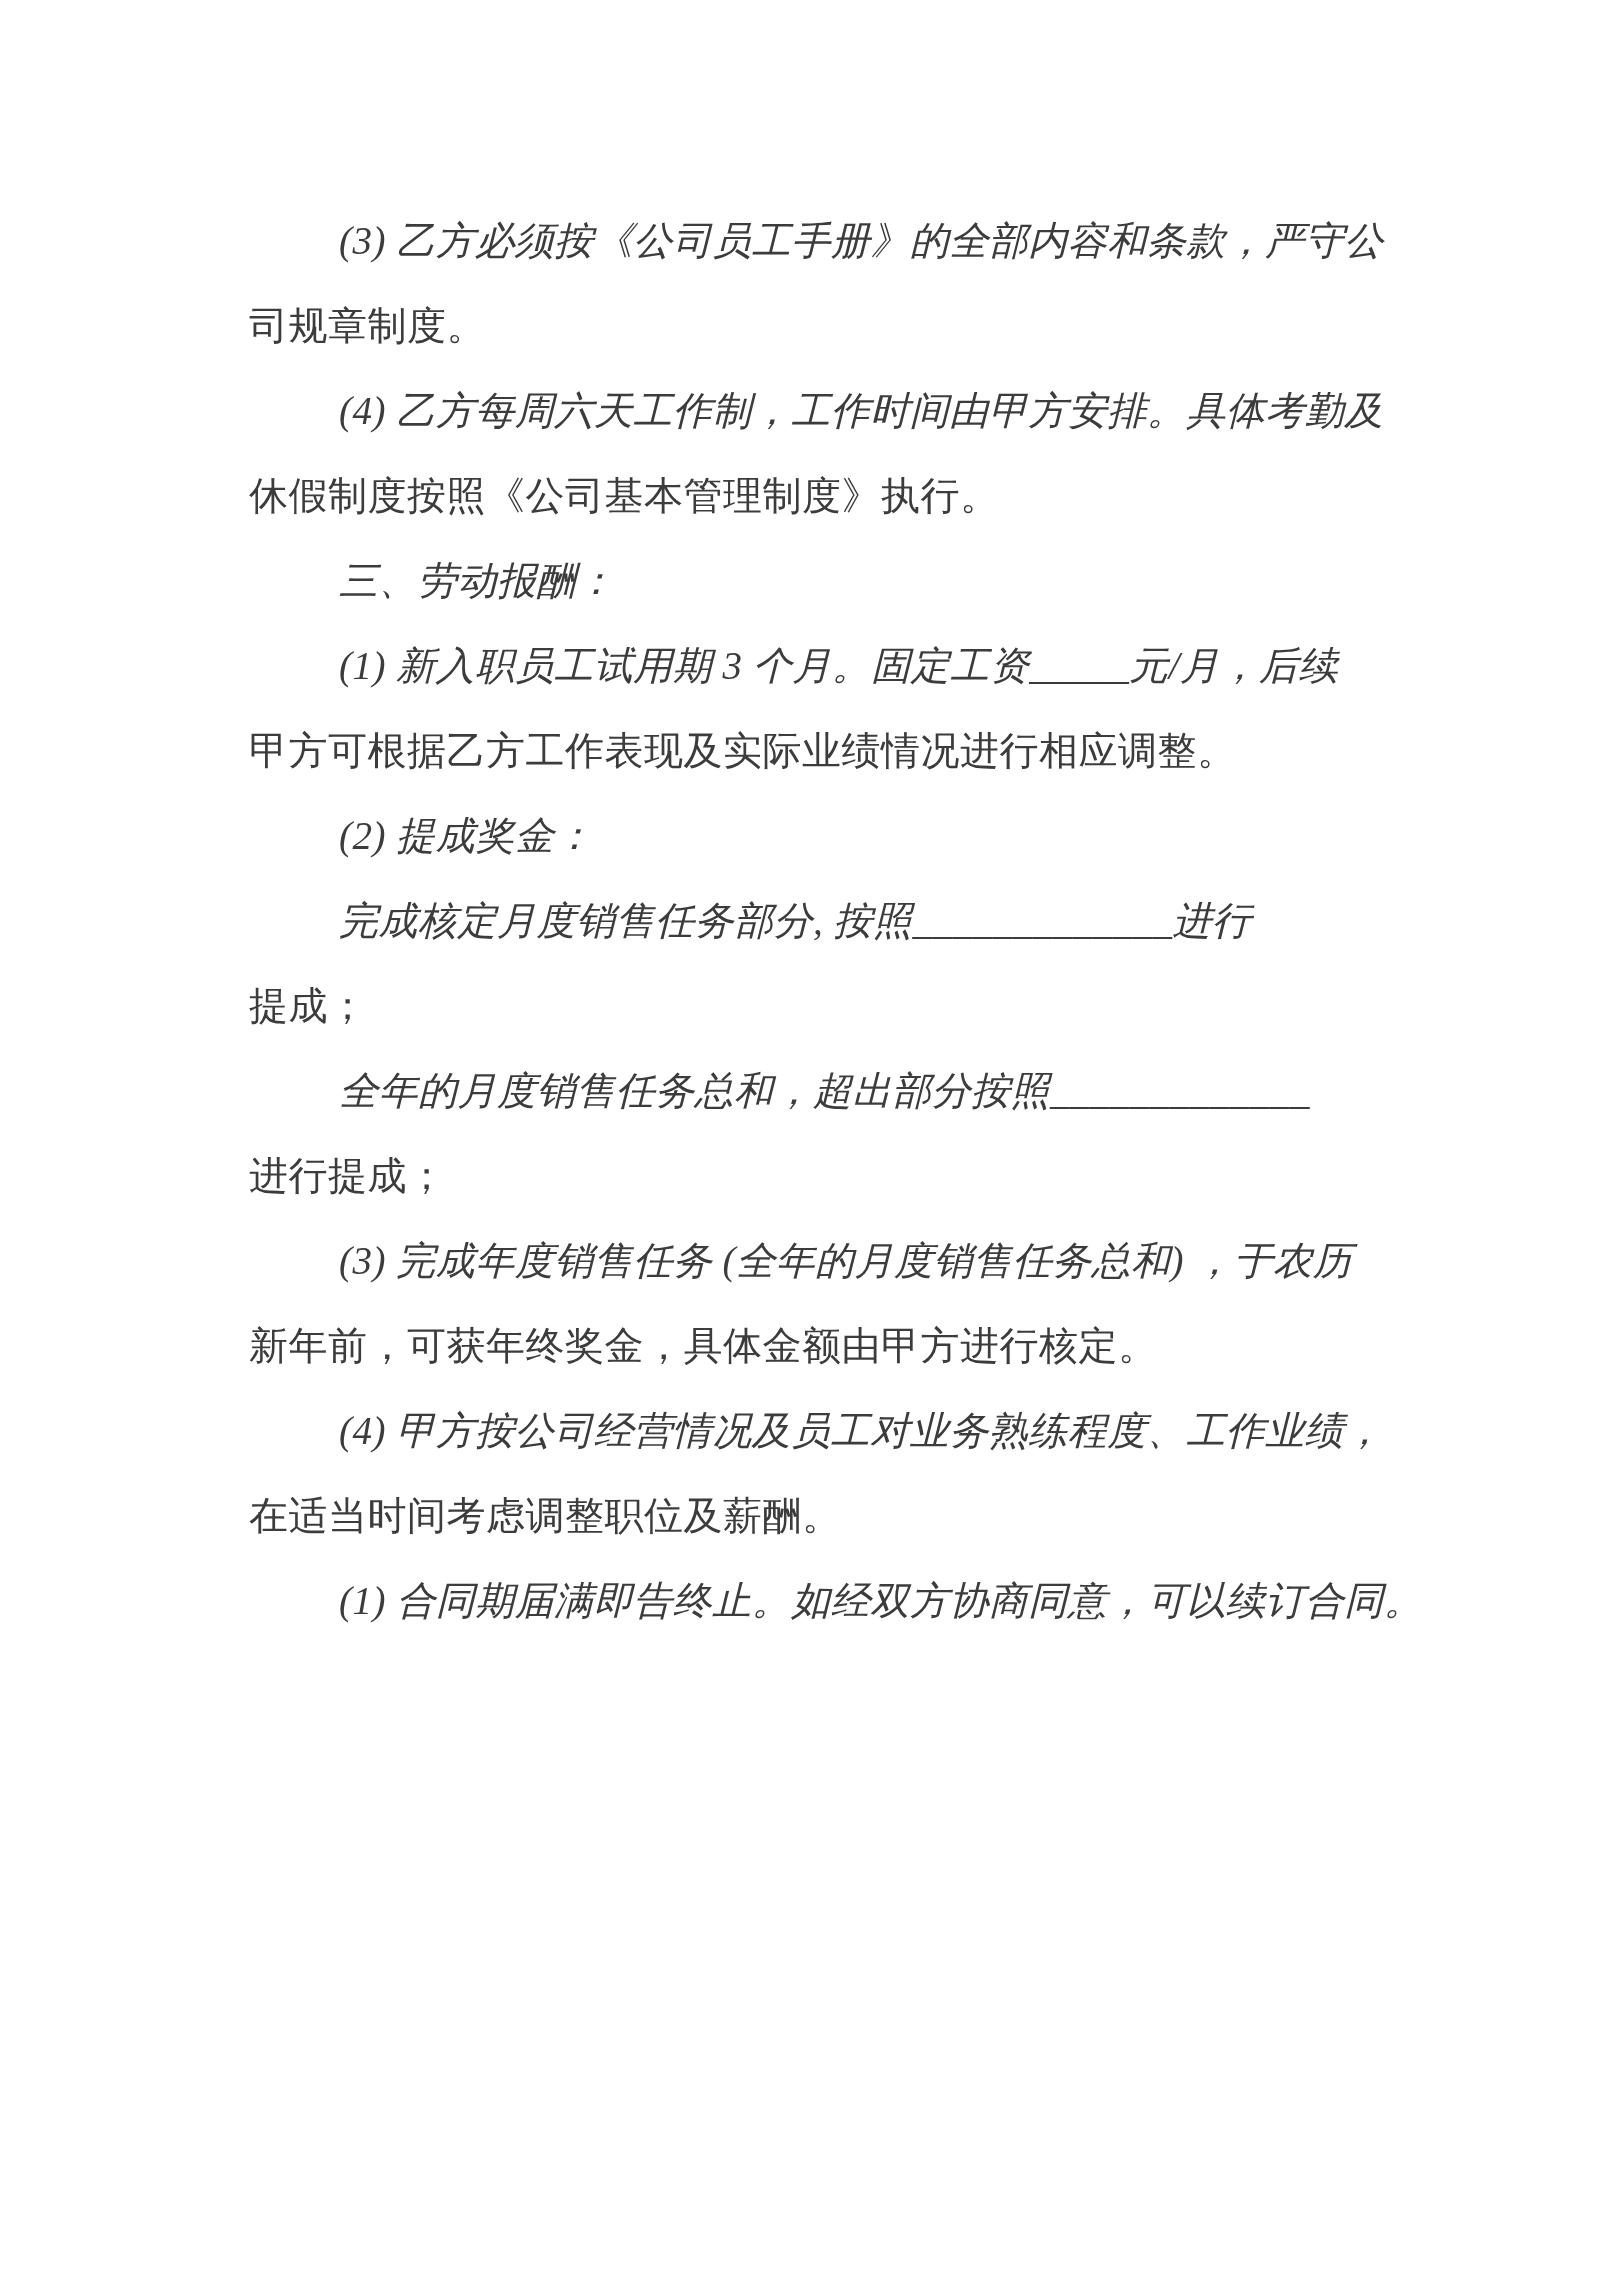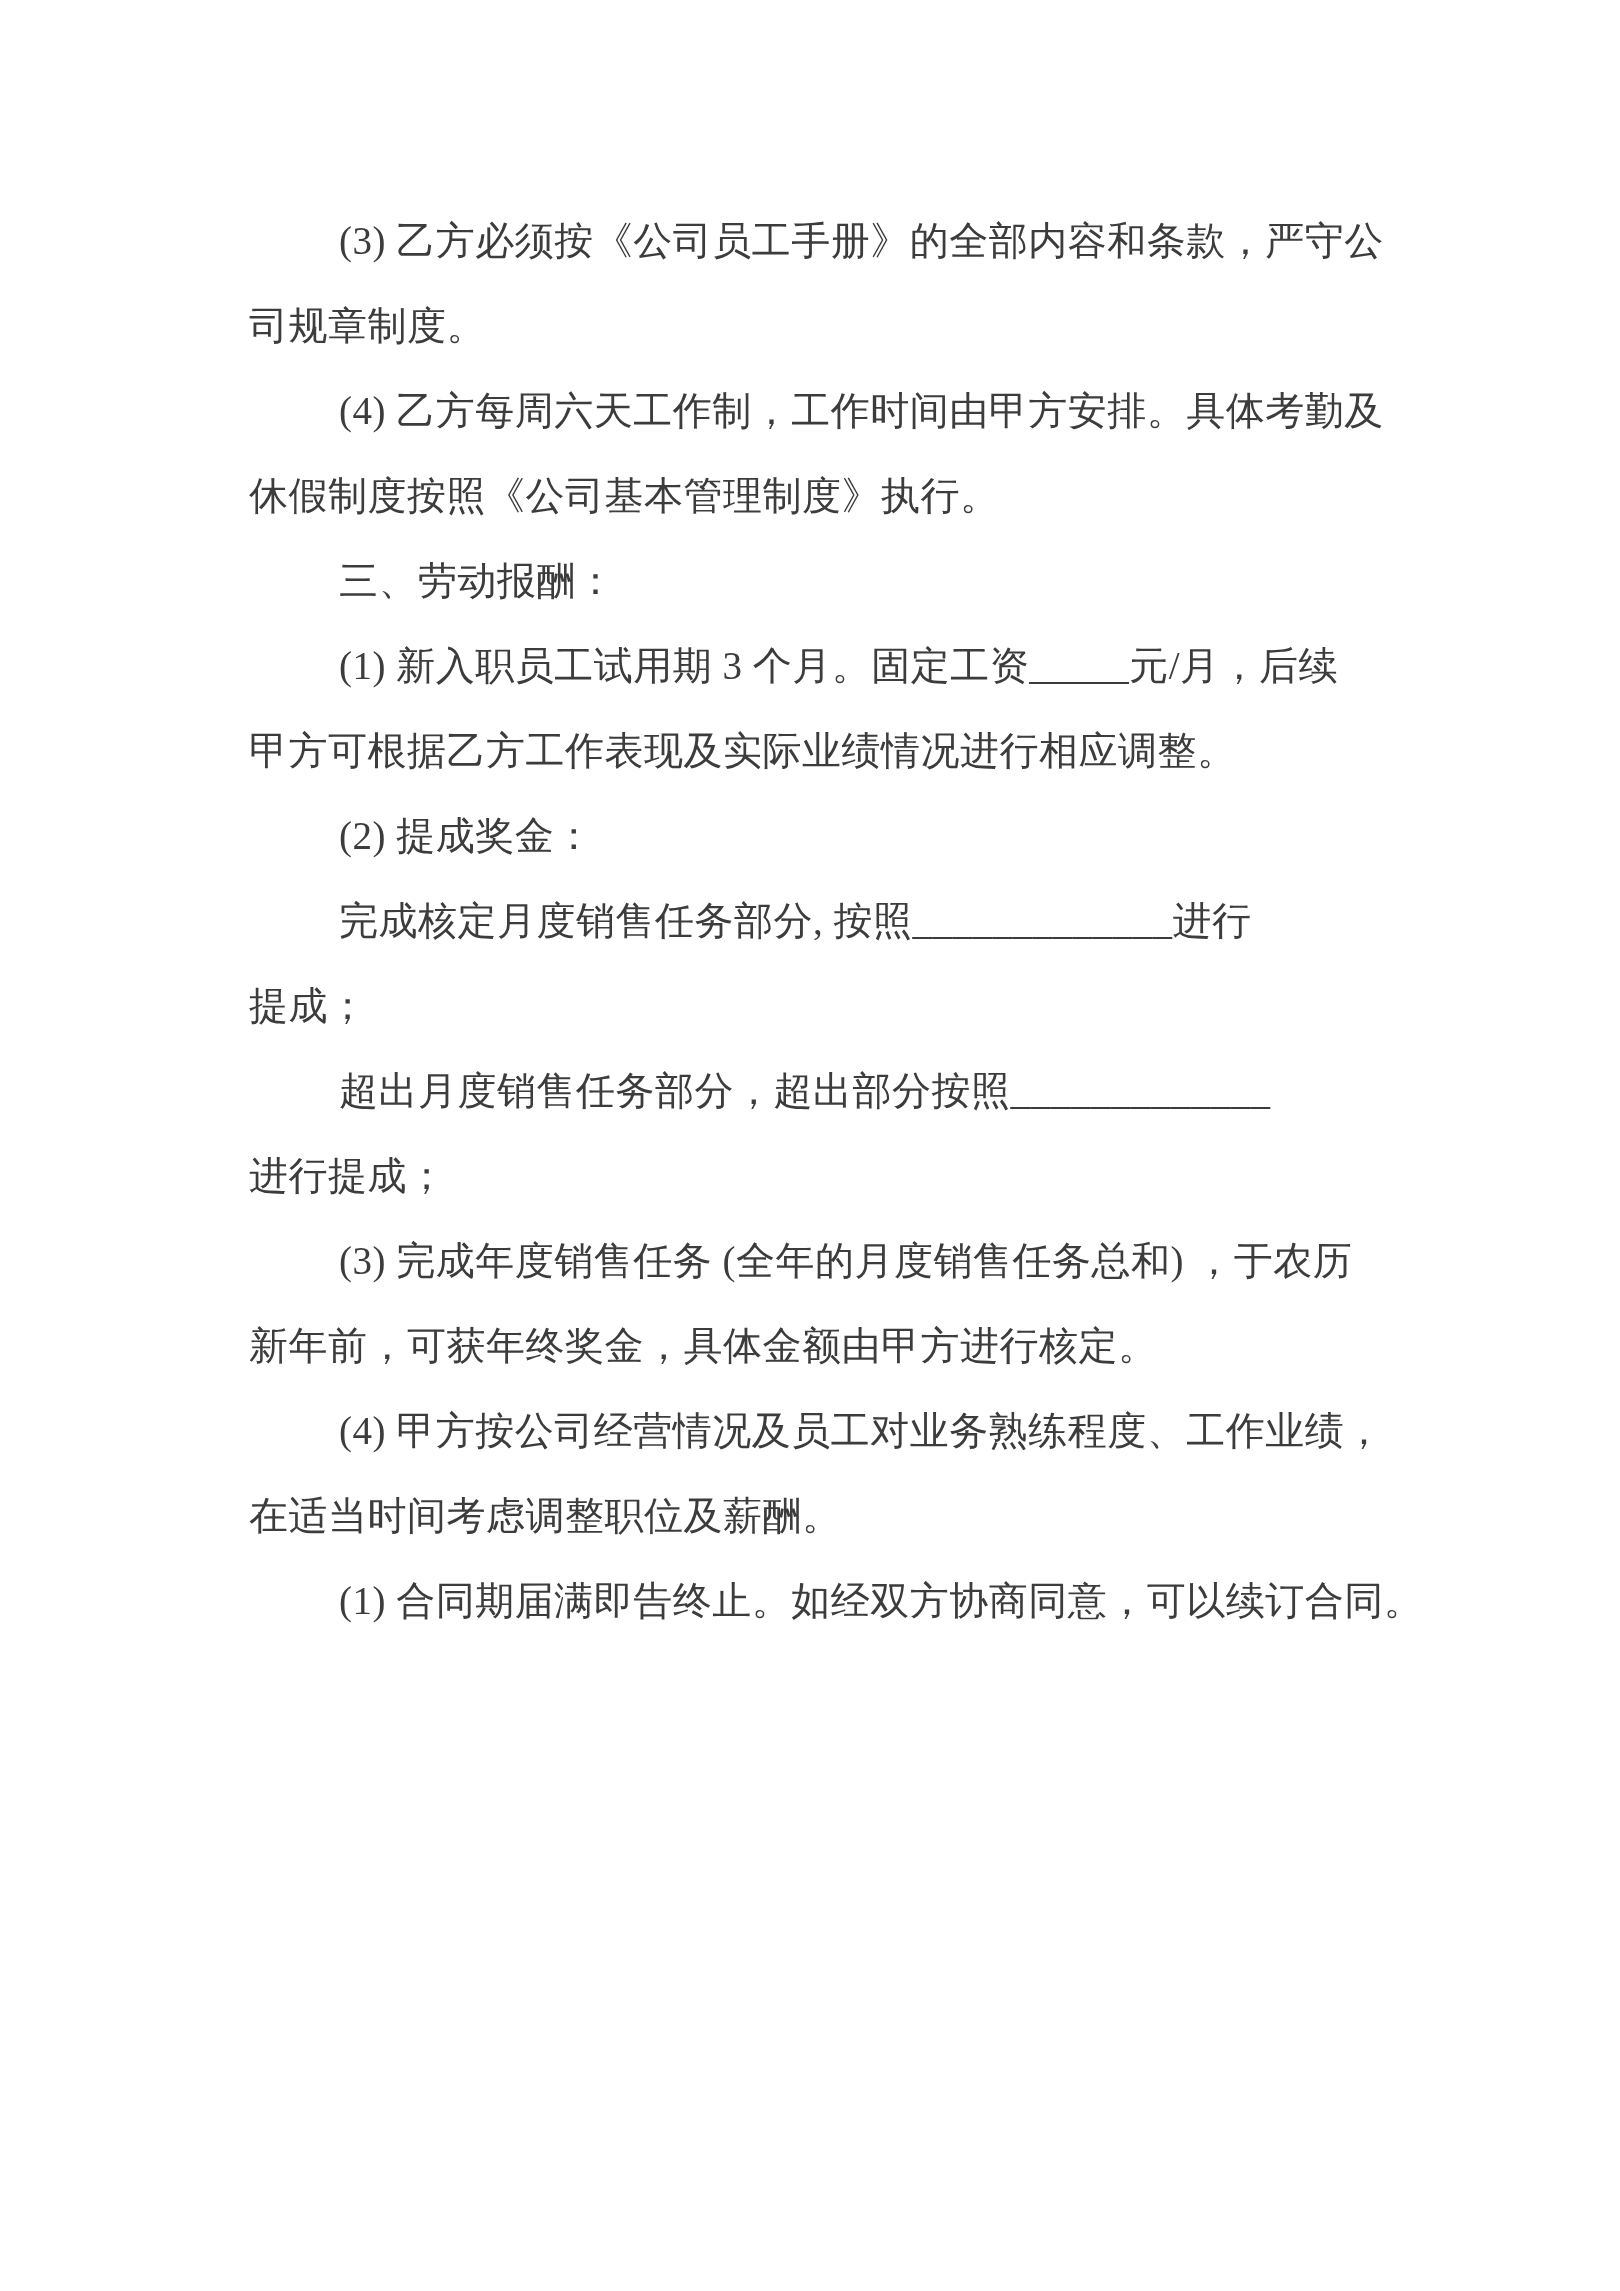--- a/index.html
+++ b/index.html
@@ -31,6 +31,7 @@
   }
   .line.indent {
     padding-left: 90px;
+    font-style: italic;
   }
 </style>
 </head>

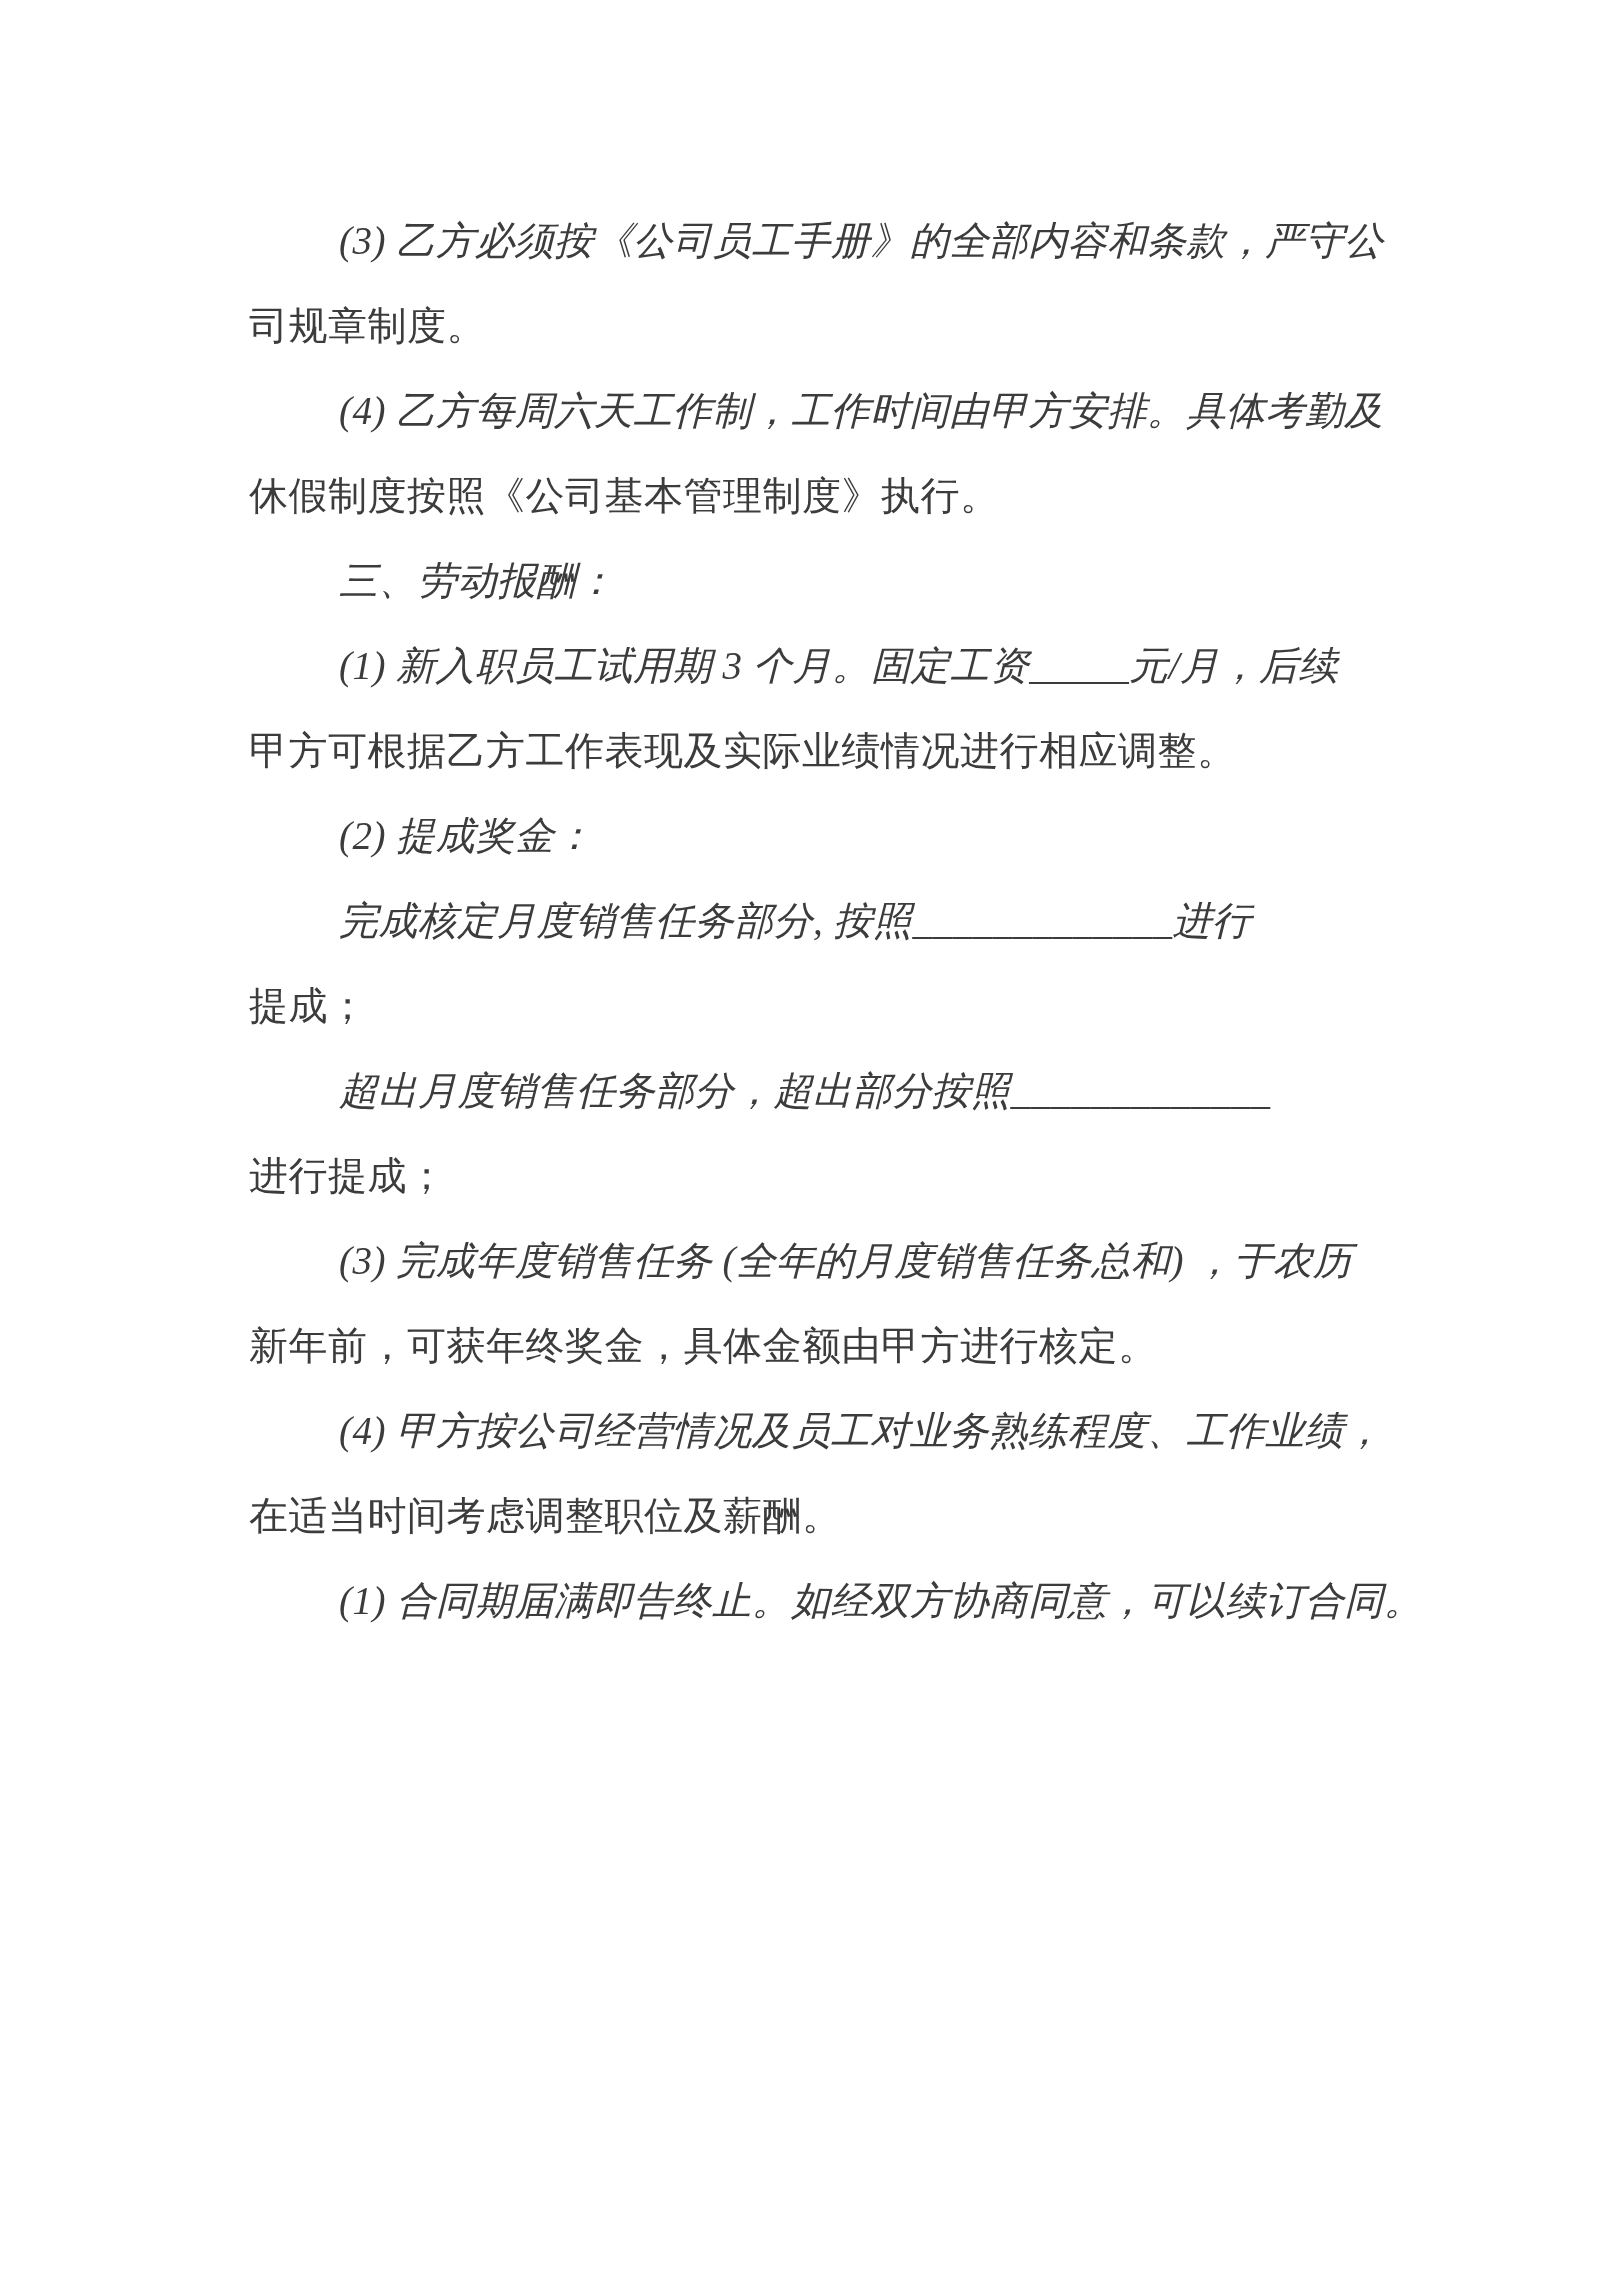--- a/index.html
+++ b/index.html
@@ -49,7 +49,7 @@
     <div class="line indent">(2) 提成奖金：</div>
     <div class="line indent">完成核定月度销售任务部分, 按照_____________进行</div>
     <div class="line">提成；</div>
-    <div class="line indent">超出月度销售任务部分，超出部分按照_____________</div>
+    <div class="line indent">全年的月度销售任务总和，超出部分按照_____________</div>
     <div class="line">进行提成；</div>
     <div class="line indent">(3) 完成年度销售任务 (全年的月度销售任务总和) ，于农历</div>
     <div class="line">新年前，可获年终奖金，具体金额由甲方进行核定。</div>

